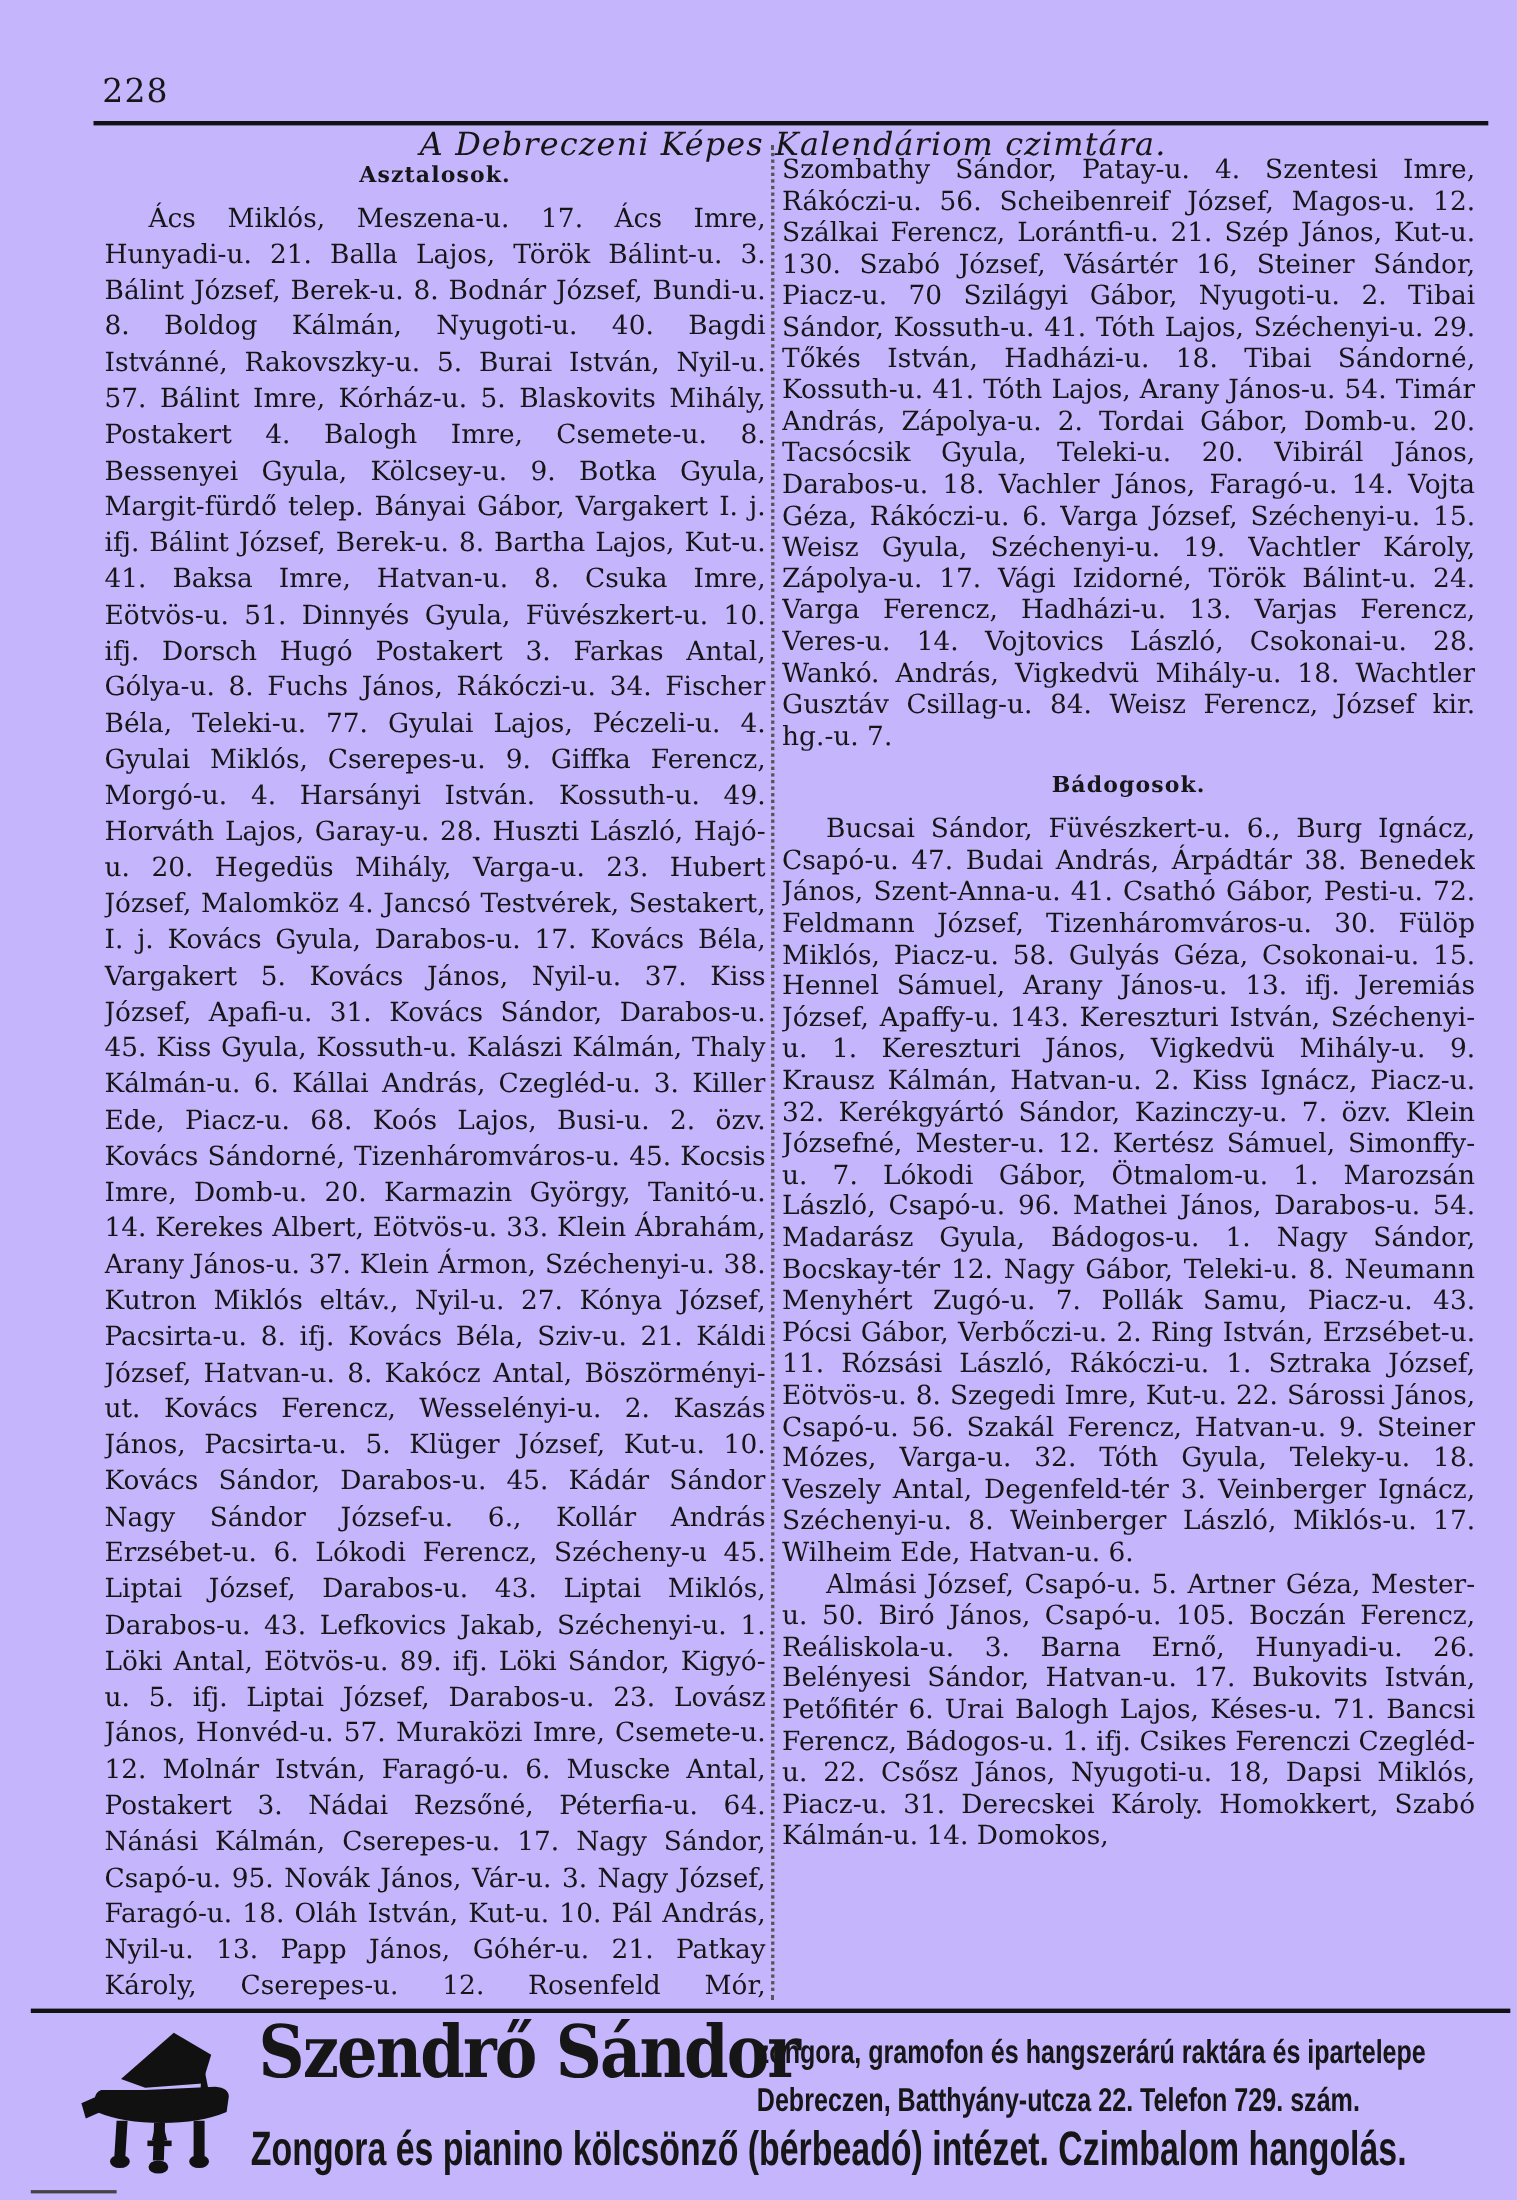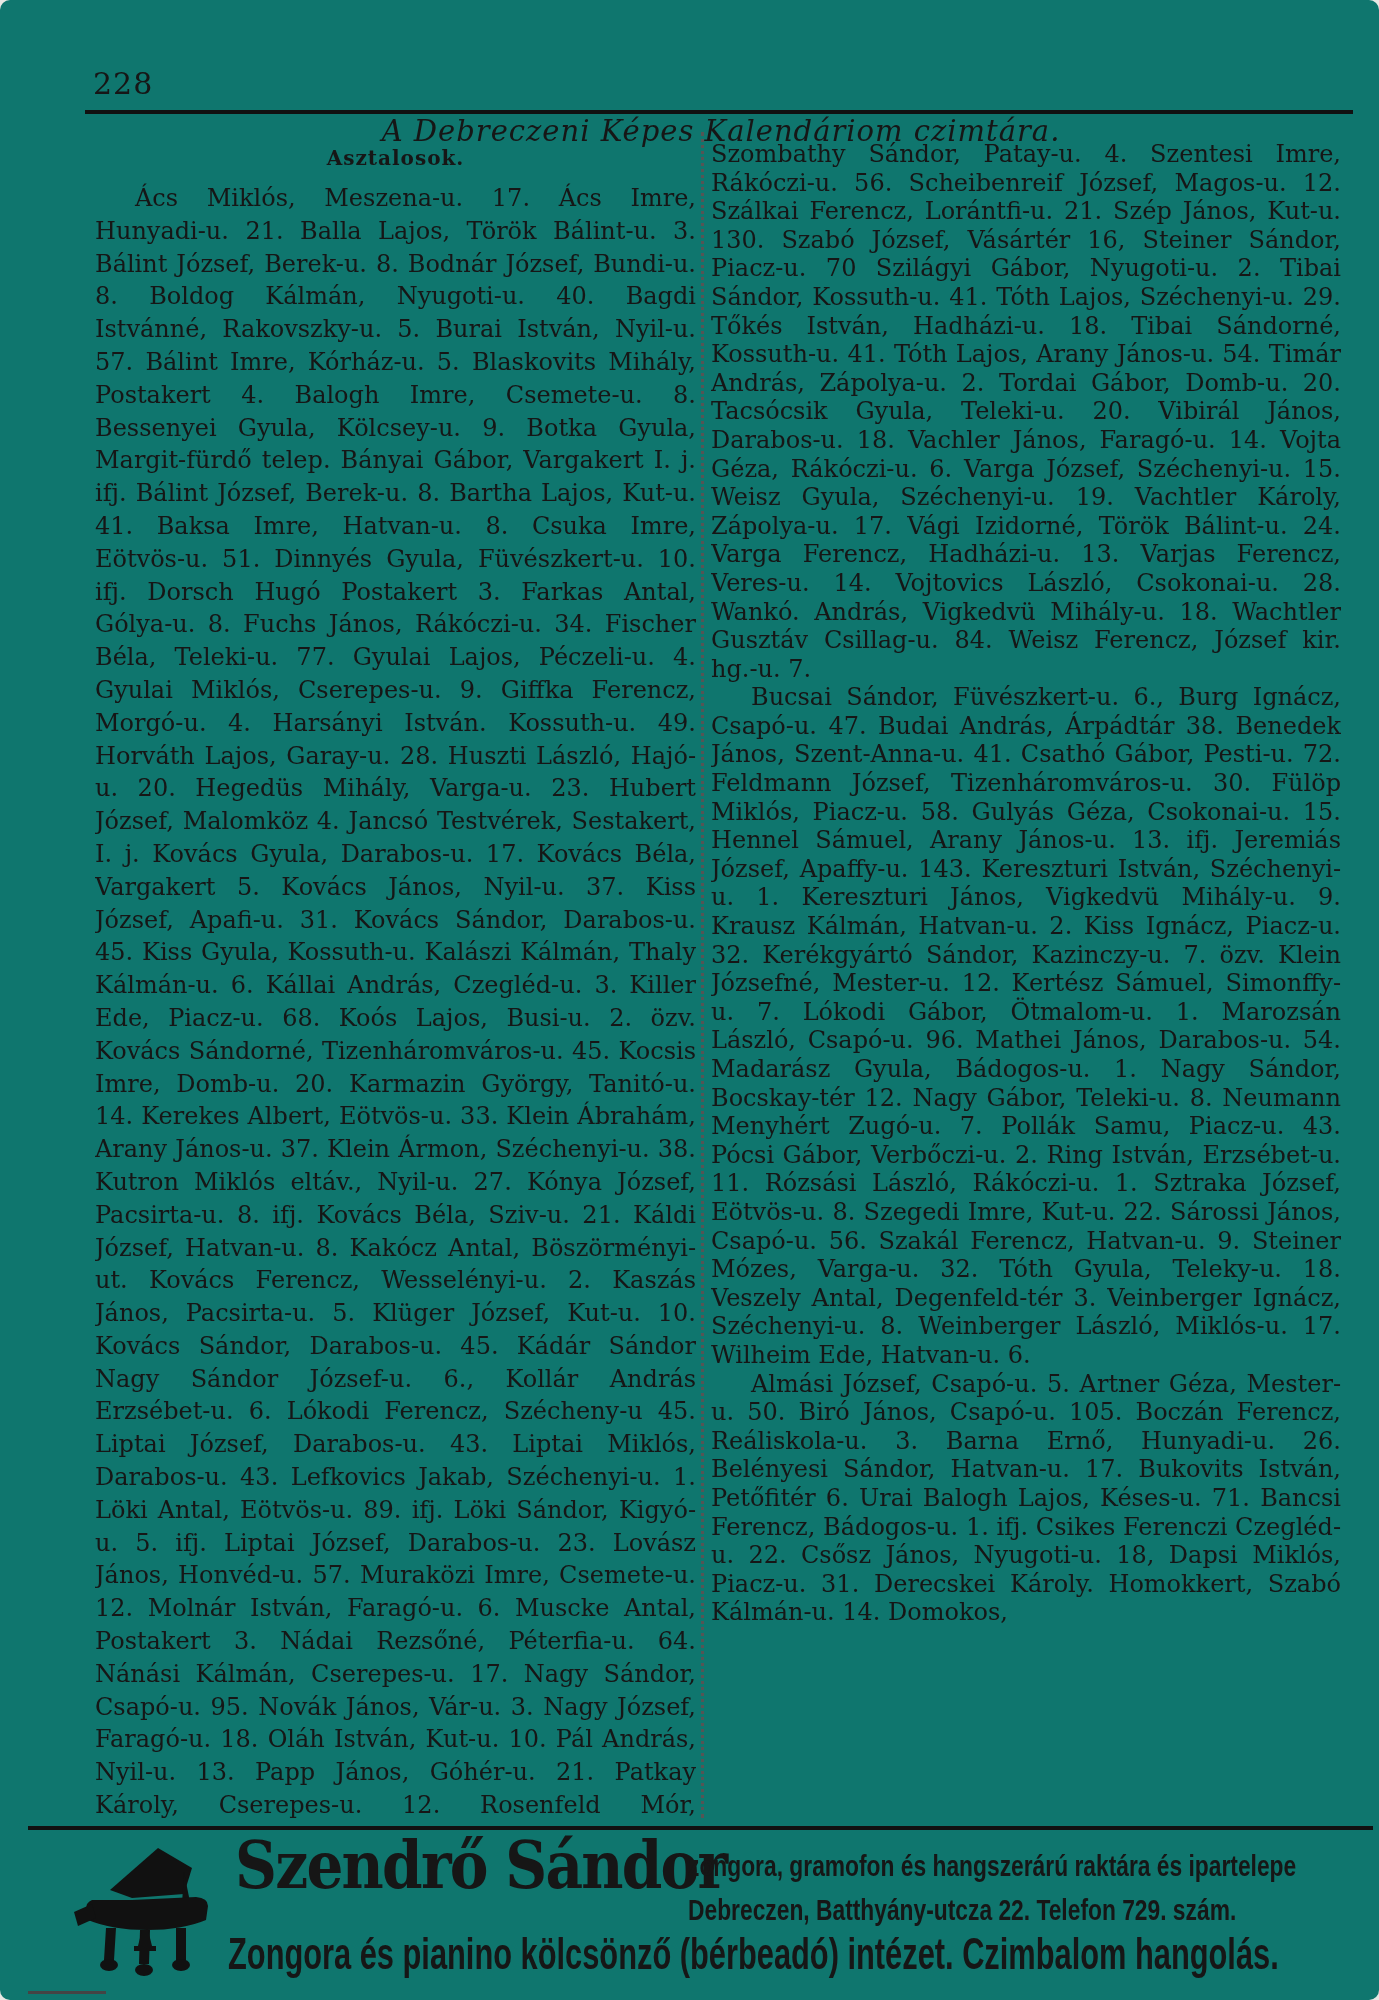--- a/index.html
+++ b/index.html
@@ -6,11 +6,10 @@
   .page{
     position:relative;
     width:1379px;height:2000px;
-    background:#0f766e;
+    background:#c4b5fd;
     font-family:"DejaVu Serif", serif;
     color:#161616;
     overflow:hidden;
-    border-radius:10px;
   }
   
   .page-number{

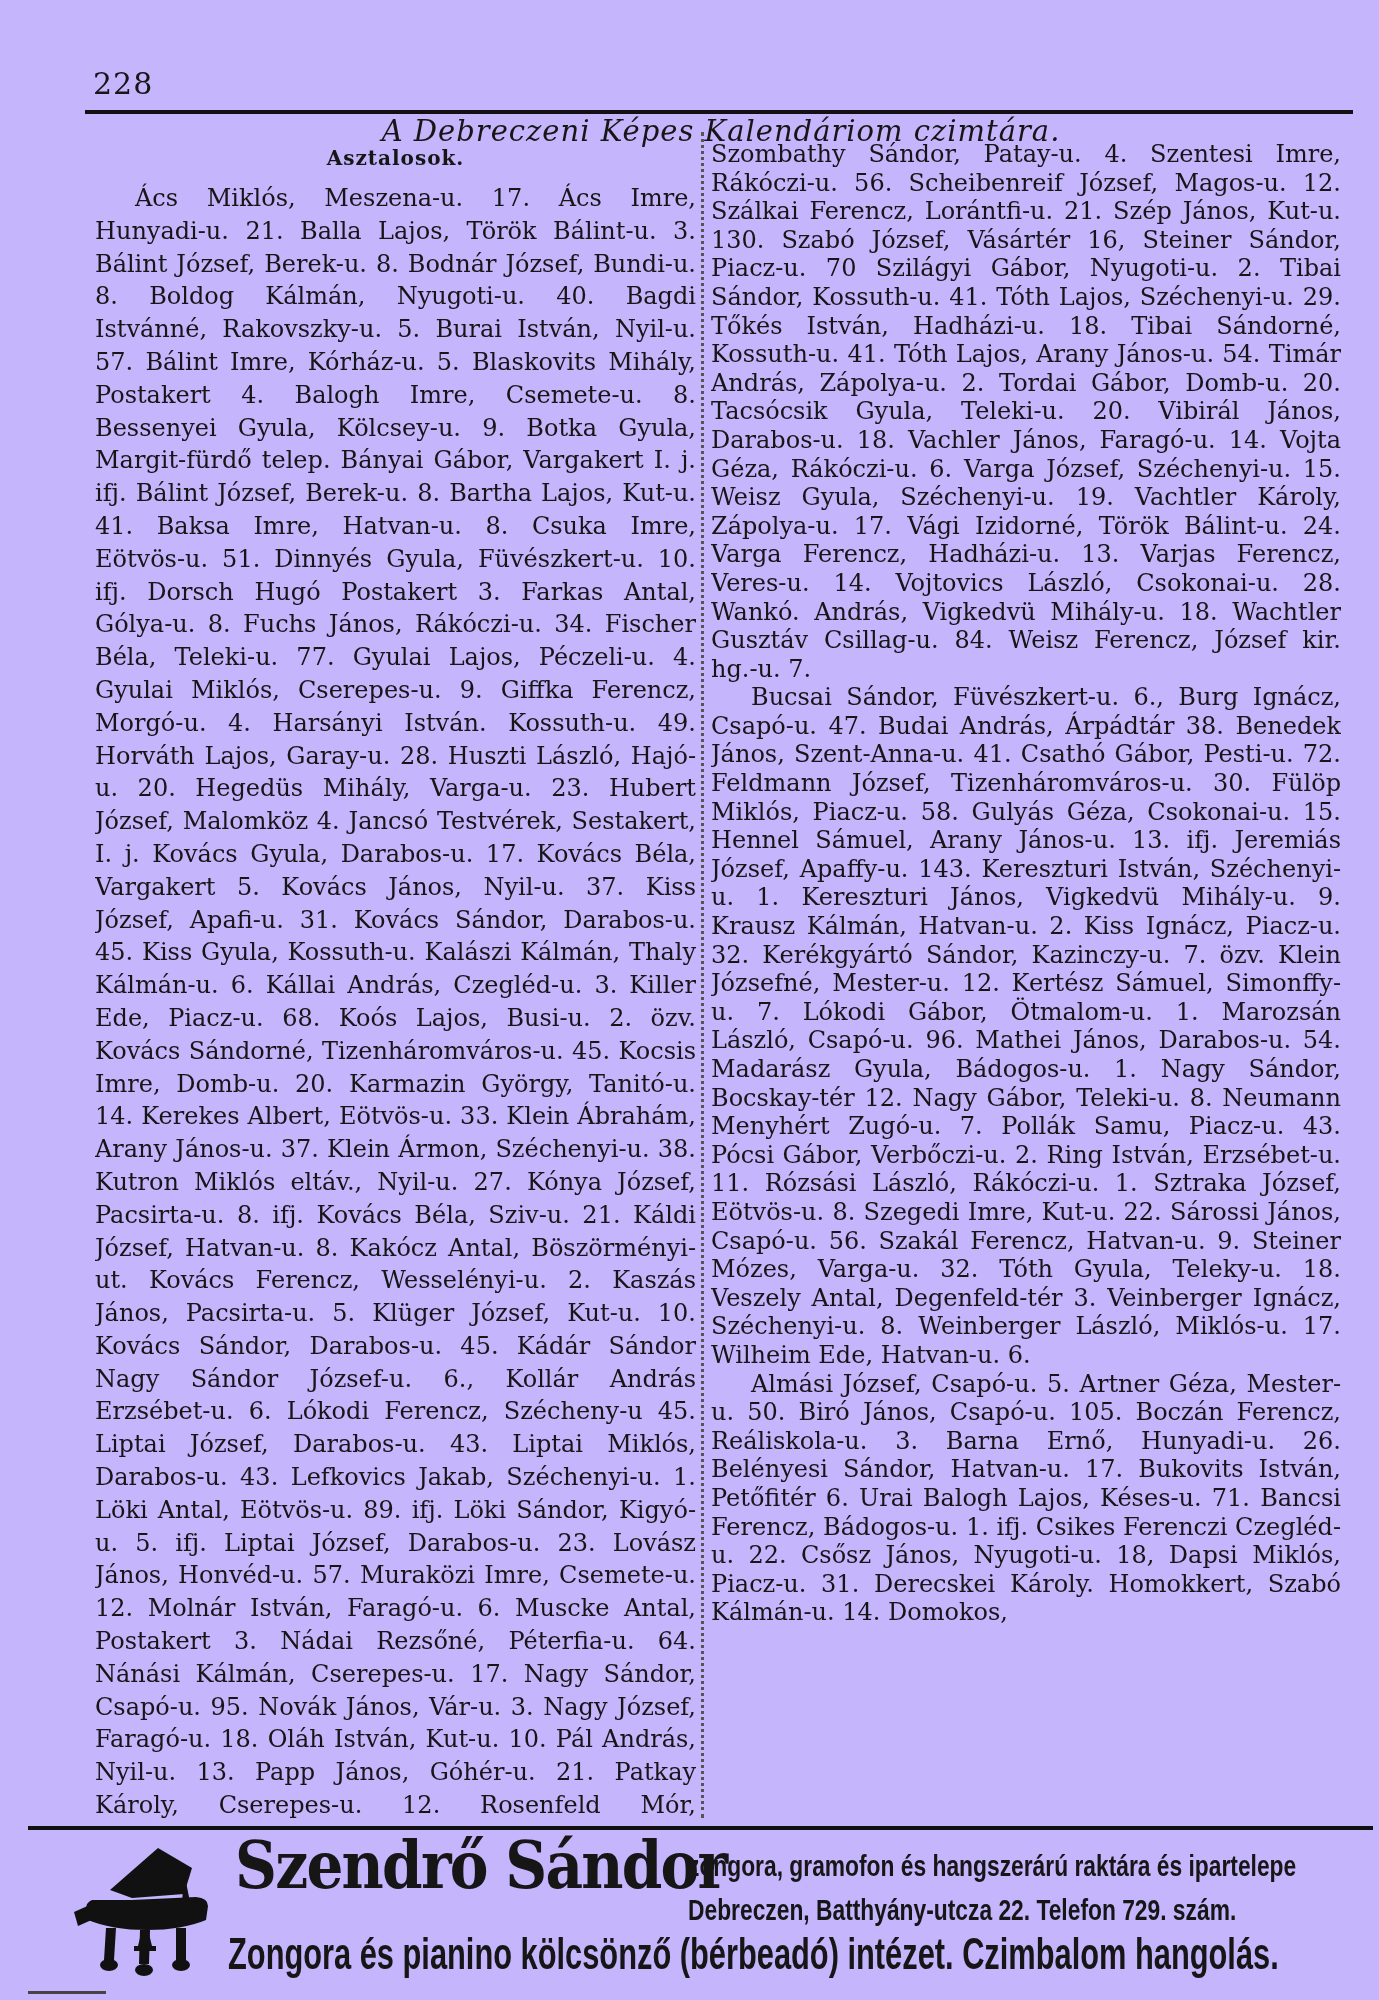--- a/index.html
+++ b/index.html
@@ -96,6 +96,7 @@
 
   <div class="col col-right">
     <p>Szombathy Sándor, Patay-u. 4. Szentesi Imre, Rákóczi-u. 56. Scheibenreif József, Magos-u. 12. Szálkai Ferencz, Lorántfi-u. 21. Szép János, Kut-u. 130. Szabó József, Vásártér 16, Steiner Sándor, Piacz-u. 70 Szilágyi Gábor, Nyugoti-u. 2. Tibai Sándor, Kossuth-u. 41. Tóth Lajos, Széchenyi-u. 29. Tőkés István, Hadházi-u. 18. Tibai Sándorné, Kossuth-u. 41. Tóth Lajos, Arany János-u. 54. Timár András, Zápolya-u. 2. Tordai Gábor, Domb-u. 20. Tacsócsik Gyula, Teleki-u. 20. Vibirál János, Darabos-u. 18. Vachler János, Faragó-u. 14. Vojta Géza, Rákóczi-u. 6. Varga József, Széchenyi-u. 15. Weisz Gyula, Széchenyi-u. 19. Vachtler Károly, Zápolya-u. 17. Vági Izidorné, Török Bálint-u. 24. Varga Ferencz, Hadházi-u. 13. Varjas Ferencz, Veres-u. 14. Vojtovics László, Csokonai-u. 28. Wankó. András, Vigkedvü Mihály-u. 18. Wachtler Gusztáv Csillag-u. 84. Weisz Ferencz, József kir. hg.-u. 7.</p>
+    <h2 class="section-heading">Bádogosok.</h2>
     <p class="indent">Bucsai Sándor, Füvészkert-u. 6., Burg Ignácz, Csapó-u. 47. Budai András, Árpádtár 38. Benedek János, Szent-Anna-u. 41. Csathó Gábor, Pesti-u. 72. Feldmann József, Tizenháromváros-u. 30. Fülöp Miklós, Piacz-u. 58. Gulyás Géza, Csokonai-u. 15. Hennel Sámuel, Arany János-u. 13. ifj. Jeremiás József, Apaffy-u. 143. Kereszturi István, Széchenyi-u. 1. Kereszturi János, Vigkedvü Mihály-u. 9. Krausz Kálmán, Hatvan-u. 2. Kiss Ignácz, Piacz-u. 32. Kerékgyártó Sándor, Kazinczy-u. 7. özv. Klein Józsefné, Mester-u. 12. Kertész Sámuel, Simonffy-u. 7. Lókodi Gábor, Ötmalom-u. 1. Marozsán László, Csapó-u. 96. Mathei János, Darabos-u. 54. Madarász Gyula, Bádogos-u. 1. Nagy Sándor, Bocskay-tér 12. Nagy Gábor, Teleki-u. 8. Neumann Menyhért Zugó-u. 7. Pollák Samu, Piacz-u. 43. Pócsi Gábor, Verbőczi-u. 2. Ring István, Erzsébet-u. 11. Rózsási László, Rákóczi-u. 1. Sztraka József, Eötvös-u. 8. Szegedi Imre, Kut-u. 22. Sárossi János, Csapó-u. 56. Szakál Ferencz, Hatvan-u. 9. Steiner Mózes, Varga-u. 32. Tóth Gyula, Teleky-u. 18. Veszely Antal, Degenfeld-tér 3. Veinberger Ignácz, Széchenyi-u. 8. Weinberger László, Miklós-u. 17. Wilheim Ede, Hatvan-u. 6.</p>
     <p class="indent">Almási József, Csapó-u. 5. Artner Géza, Mester-u. 50. Biró János, Csapó-u. 105. Boczán Ferencz, Reáliskola-u. 3. Barna Ernő, Hunyadi-u. 26. Belényesi Sándor, Hatvan-u. 17. Bukovits István, Petőfitér 6. Urai Balogh Lajos, Késes-u. 71. Bancsi Ferencz, Bádogos-u. 1. ifj. Csikes Ferenczi Czegléd-u. 22. Csősz János, Nyugoti-u. 18, Dapsi Miklós, Piacz-u. 31. Derecskei Károly. Homokkert, Szabó Kálmán-u. 14. Domokos,</p>
   </div>

